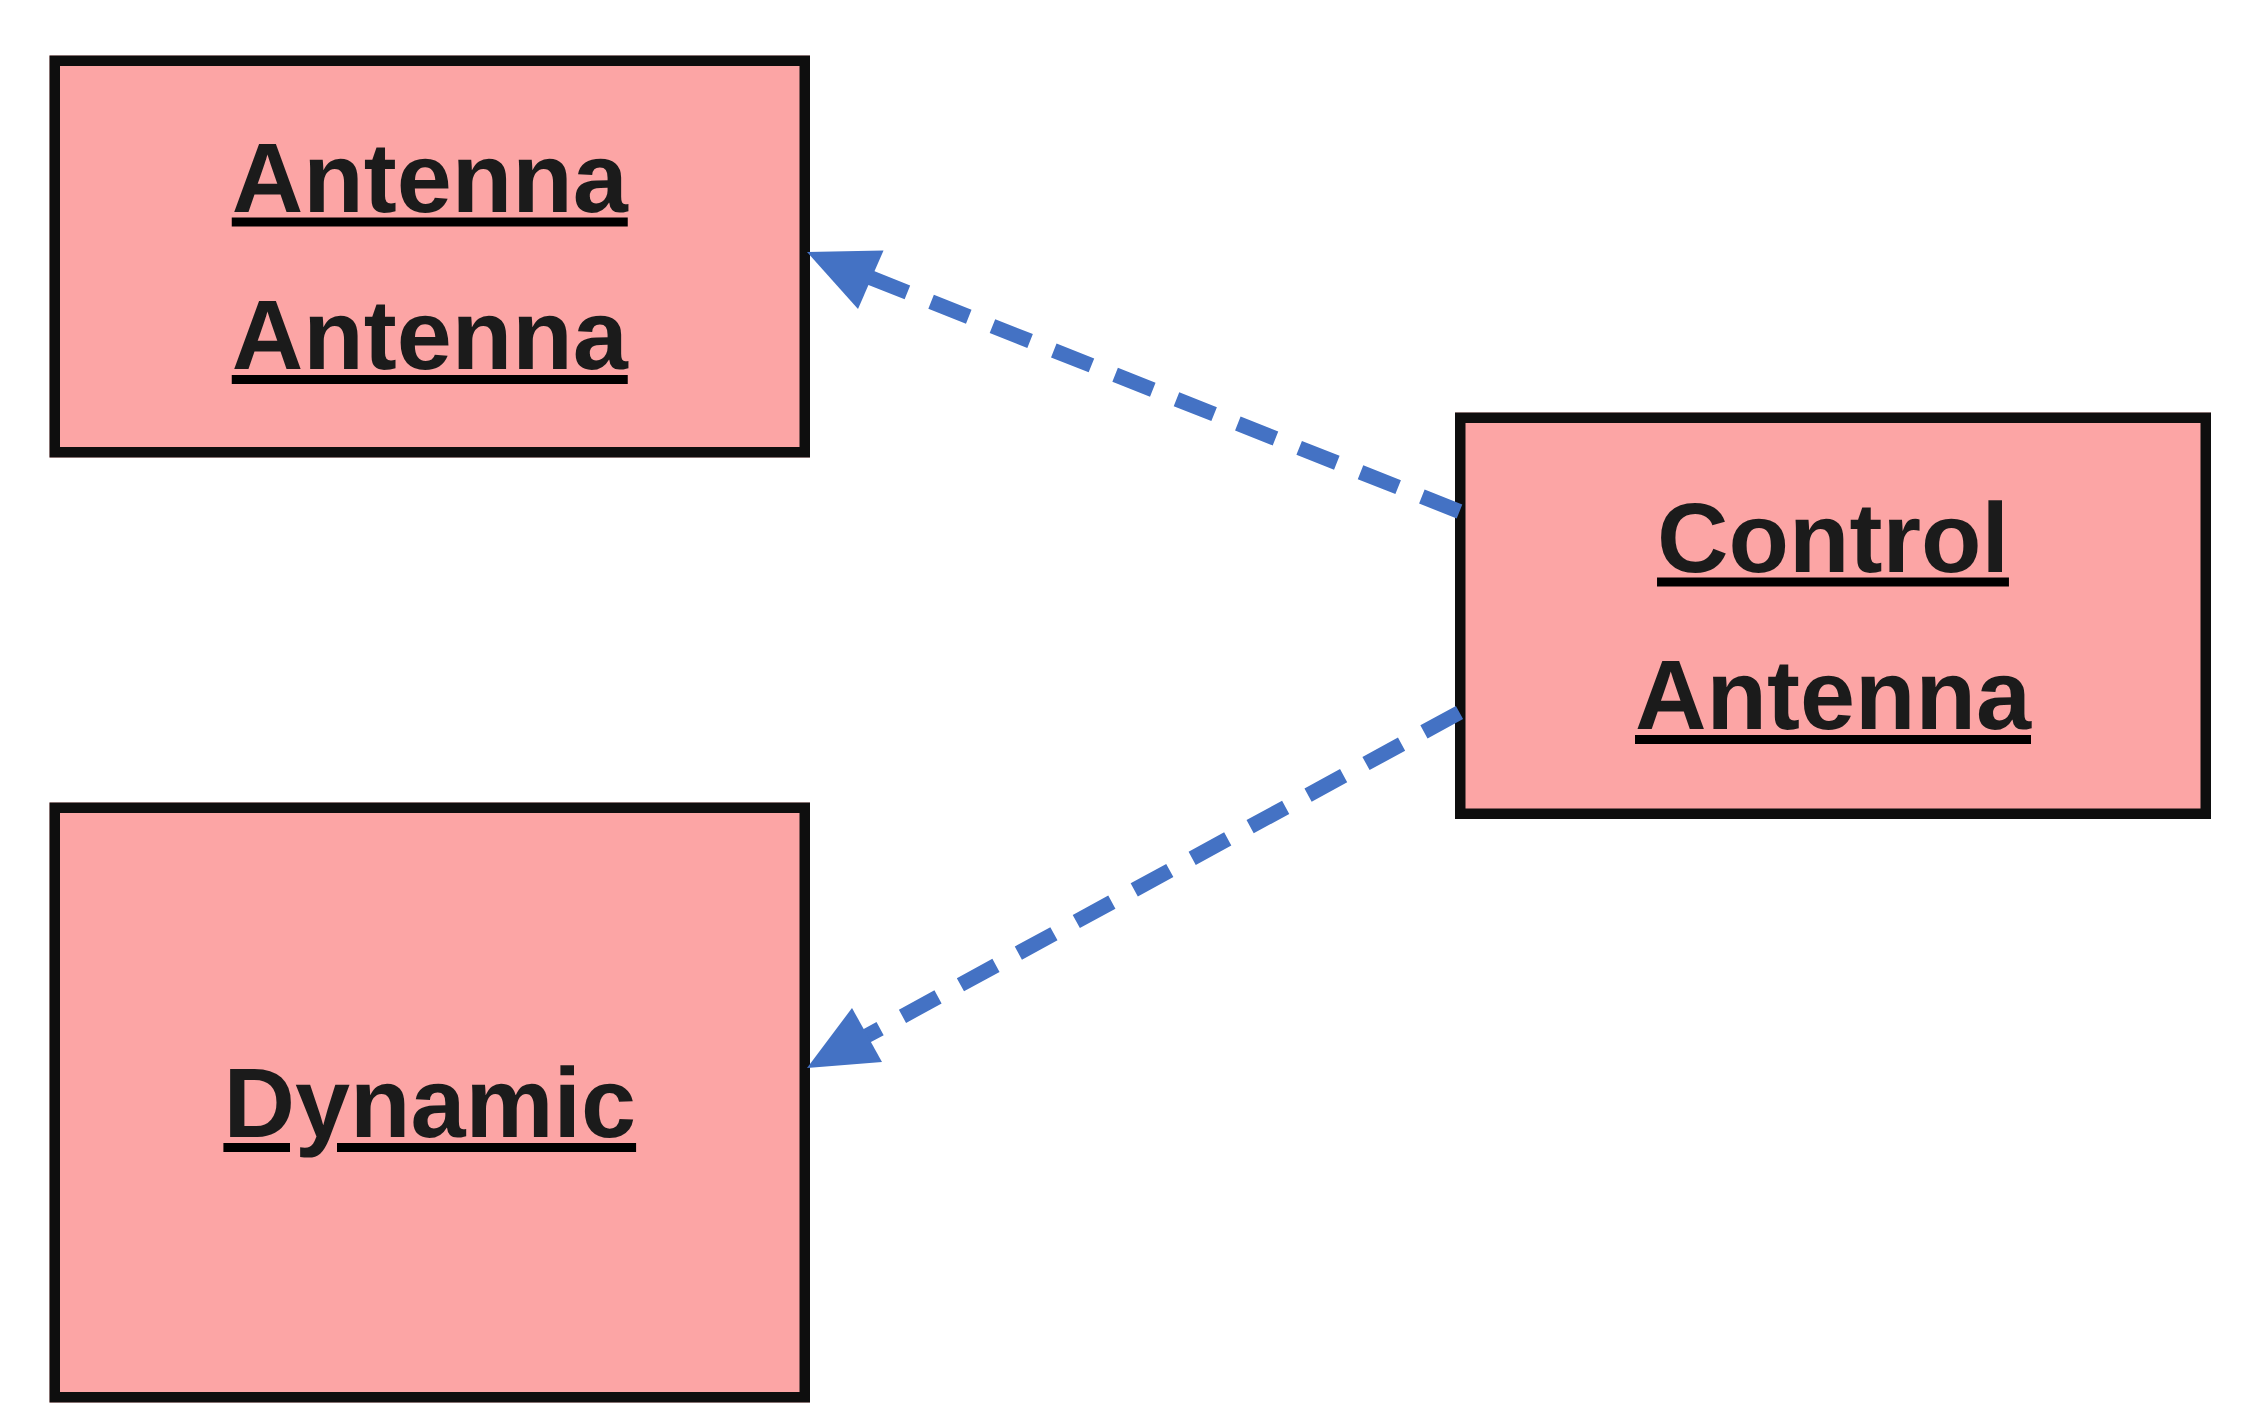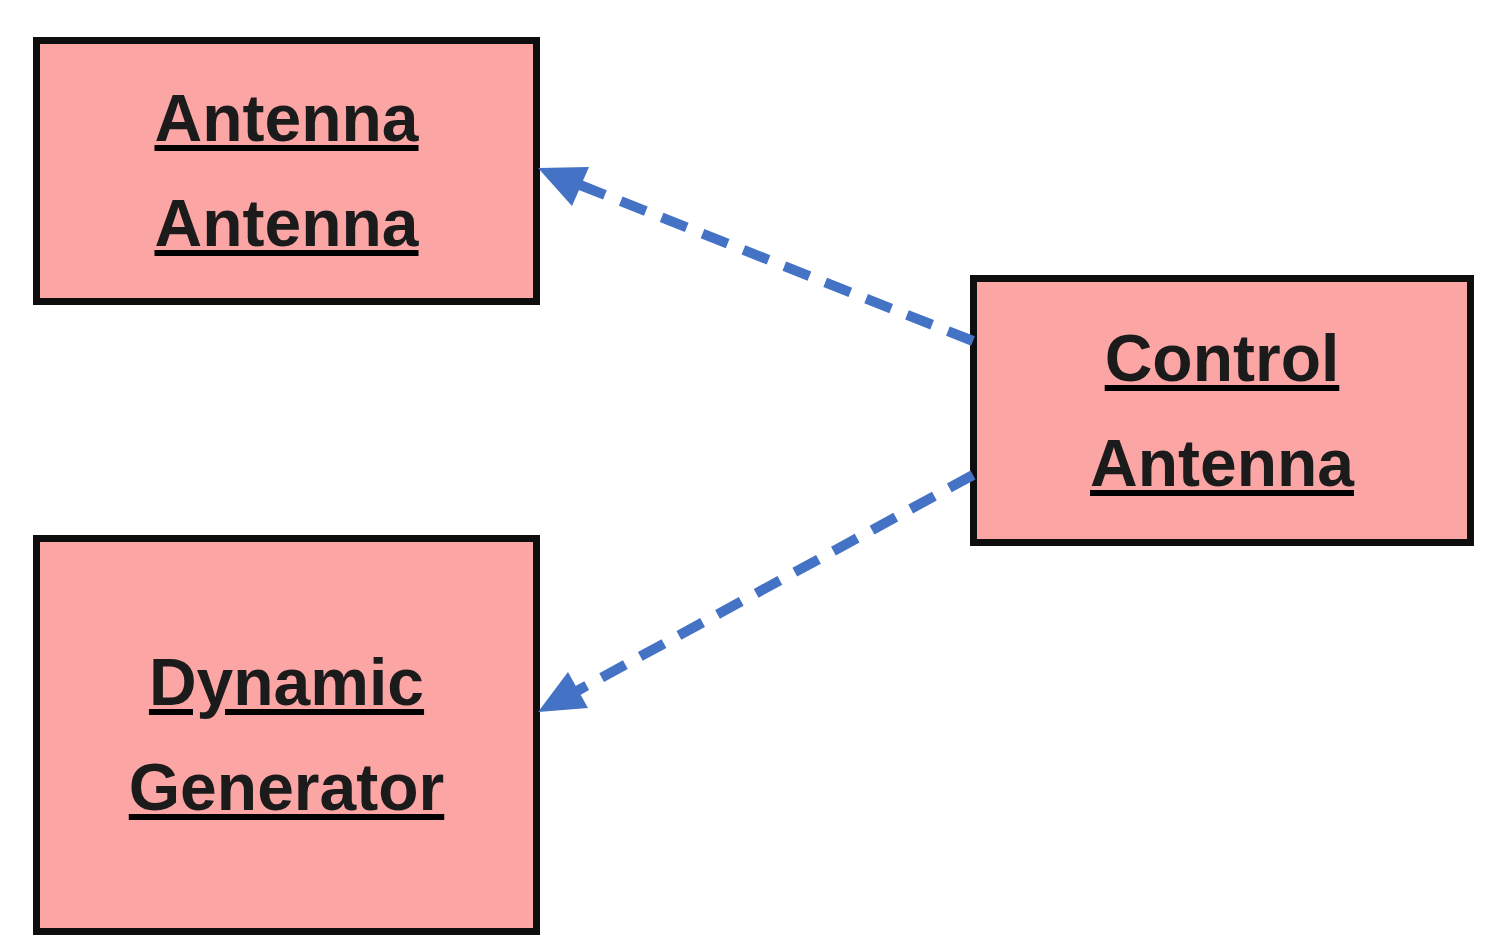--- a/index.html
+++ b/index.html
@@ -59,7 +59,6 @@
 
   <div class="node node-ssid">
     <span class="line">Dynamic</span>
-    <span class="line">Generator</span>
   </div>
 
   <div class="node node-control">

